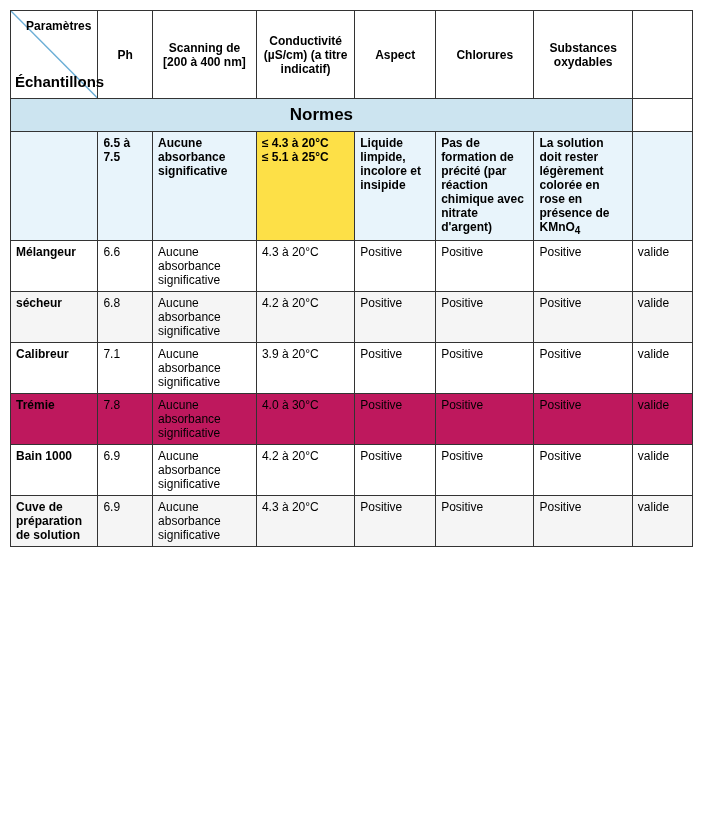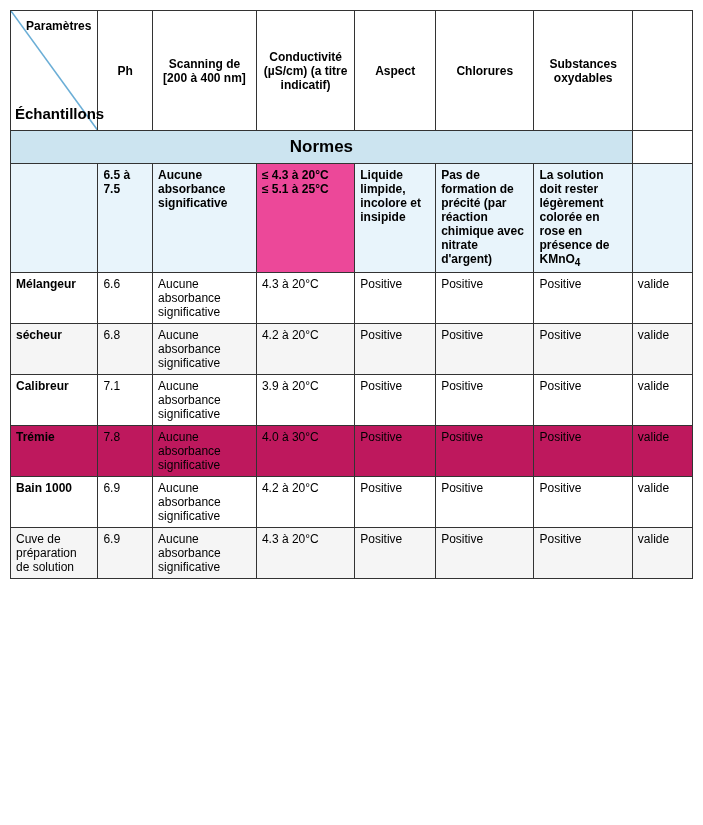--- a/index.html
+++ b/index.html
@@ -69,7 +69,7 @@
   <thead>
     <tr class="header-row">
 
-      <th style="position:relative; height:120px; padding:12px; min-width:80px;">
+      <th style="position:relative; height:88px; padding:12px; min-width:80px;">
         <svg class="diag-line" viewBox="0 0 80 120" preserveAspectRatio="none" style="position:absolute;top:0;left:0;width:100%;height:100%;">
           <line x1="0" y1="0" x2="80" y2="120" stroke="#6baed6" stroke-width="1.5"></line>
         </svg>

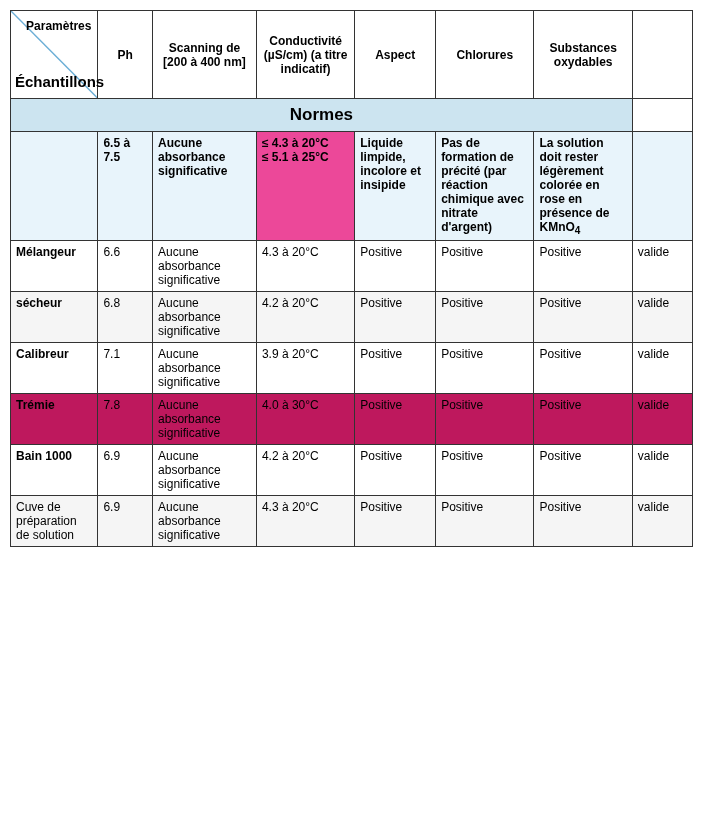--- a/index.html
+++ b/index.html
@@ -95,7 +95,7 @@
       <td style="background:#e8f4fb;"></td>
       <td style="background:#e8f4fb; font-weight:bold;margin-left:40px;">6.5 à 7.5</td>
       <td style="background:#e8f4fb; font-weight:bold;">Aucune absorbance significative</td>
-      <td style="background:#ec4899; font-weight:bold; white-space:pre-line;">≤  4.3 à 20°C
+      <td style="background:#fde047; font-weight:bold; white-space:pre-line;">≤  4.3 à 20°C
 ≤  5.1 à 25°C</td>
       <td style="background:#e8f4fb; font-weight:bold;">Liquide limpide, incolore et insipide</td>
       <td style="background:#e8f4fb; font-weight:bold;">Pas de formation de précité (par réaction chimique avec nitrate d'argent)</td>

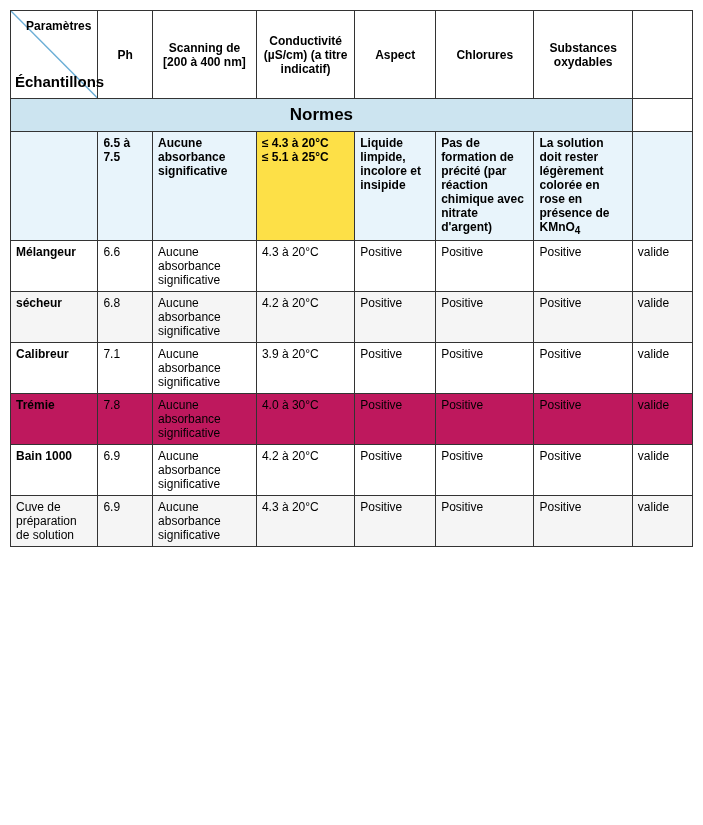--- a/index.html
+++ b/index.html
@@ -154,7 +154,7 @@
         <td>valide</td>
       </tr>
       <tr class="sample-row" style="background: rgb(245, 245, 245);">
-        <td style="font-weight: normal;">Cuve de préparation de solution</td>
+        <td style="font-weight: bold;">Cuve de préparation de solution</td>
         <td>6.9</td>
         <td>Aucune absorbance significative</td>
         <td>4.3 à 20°C</td>

